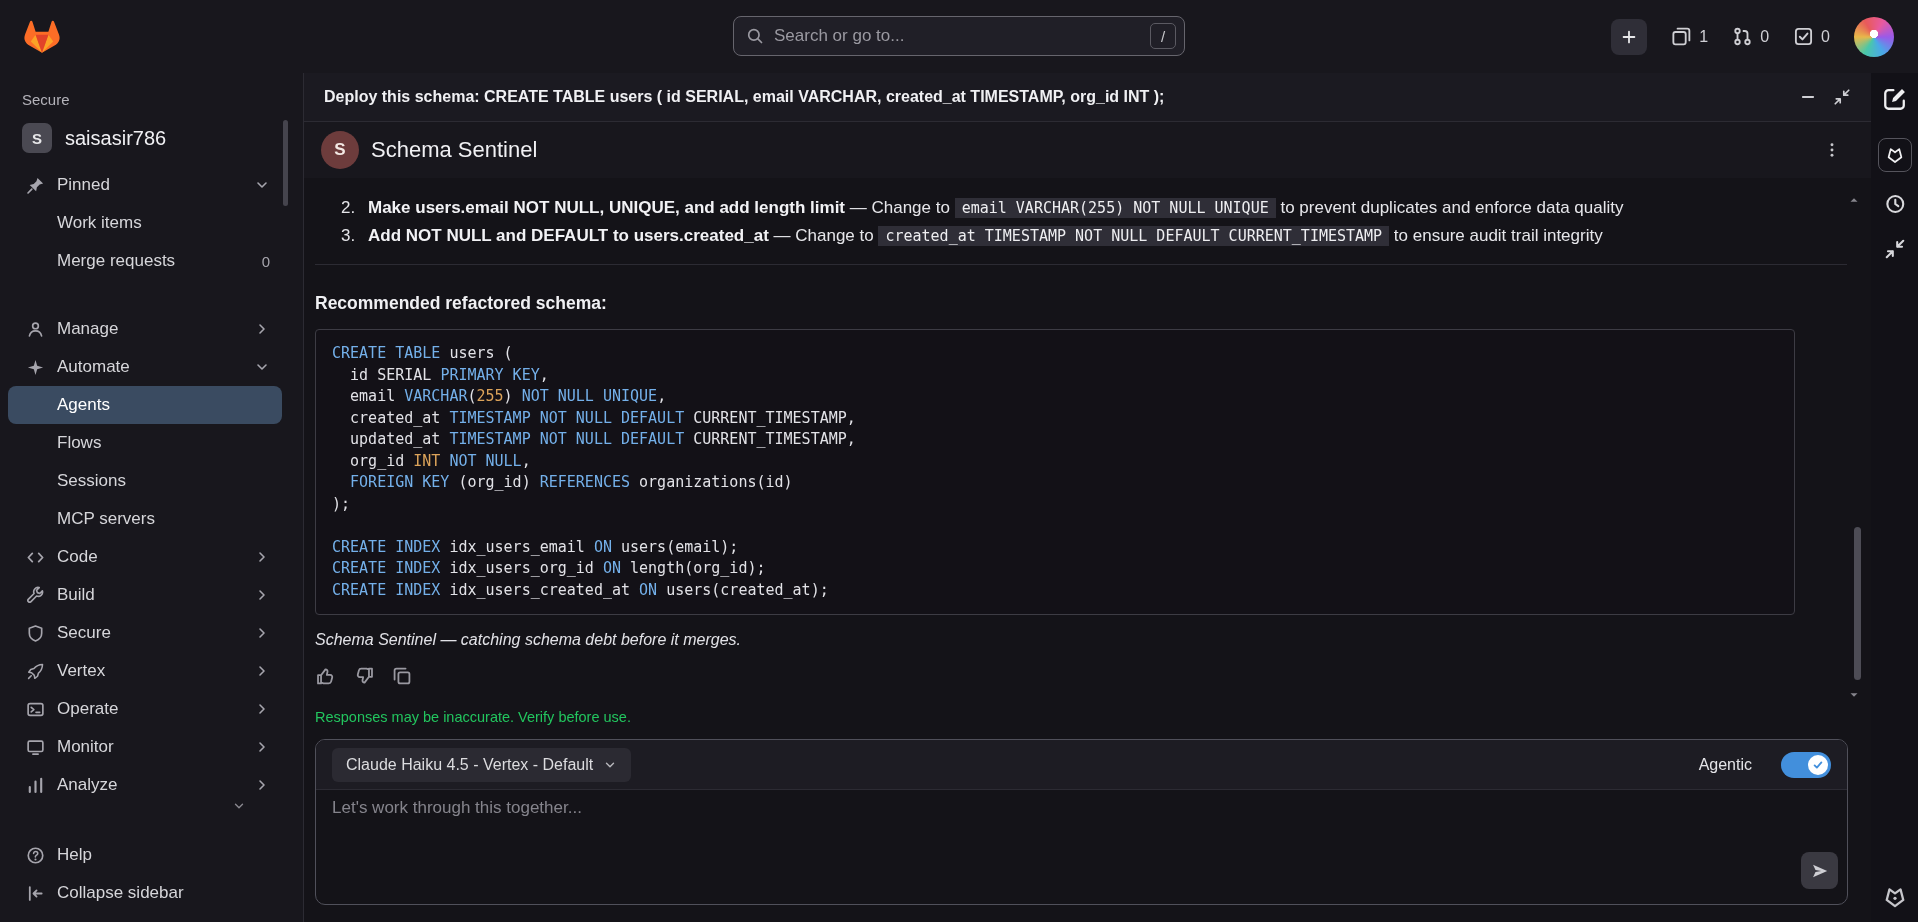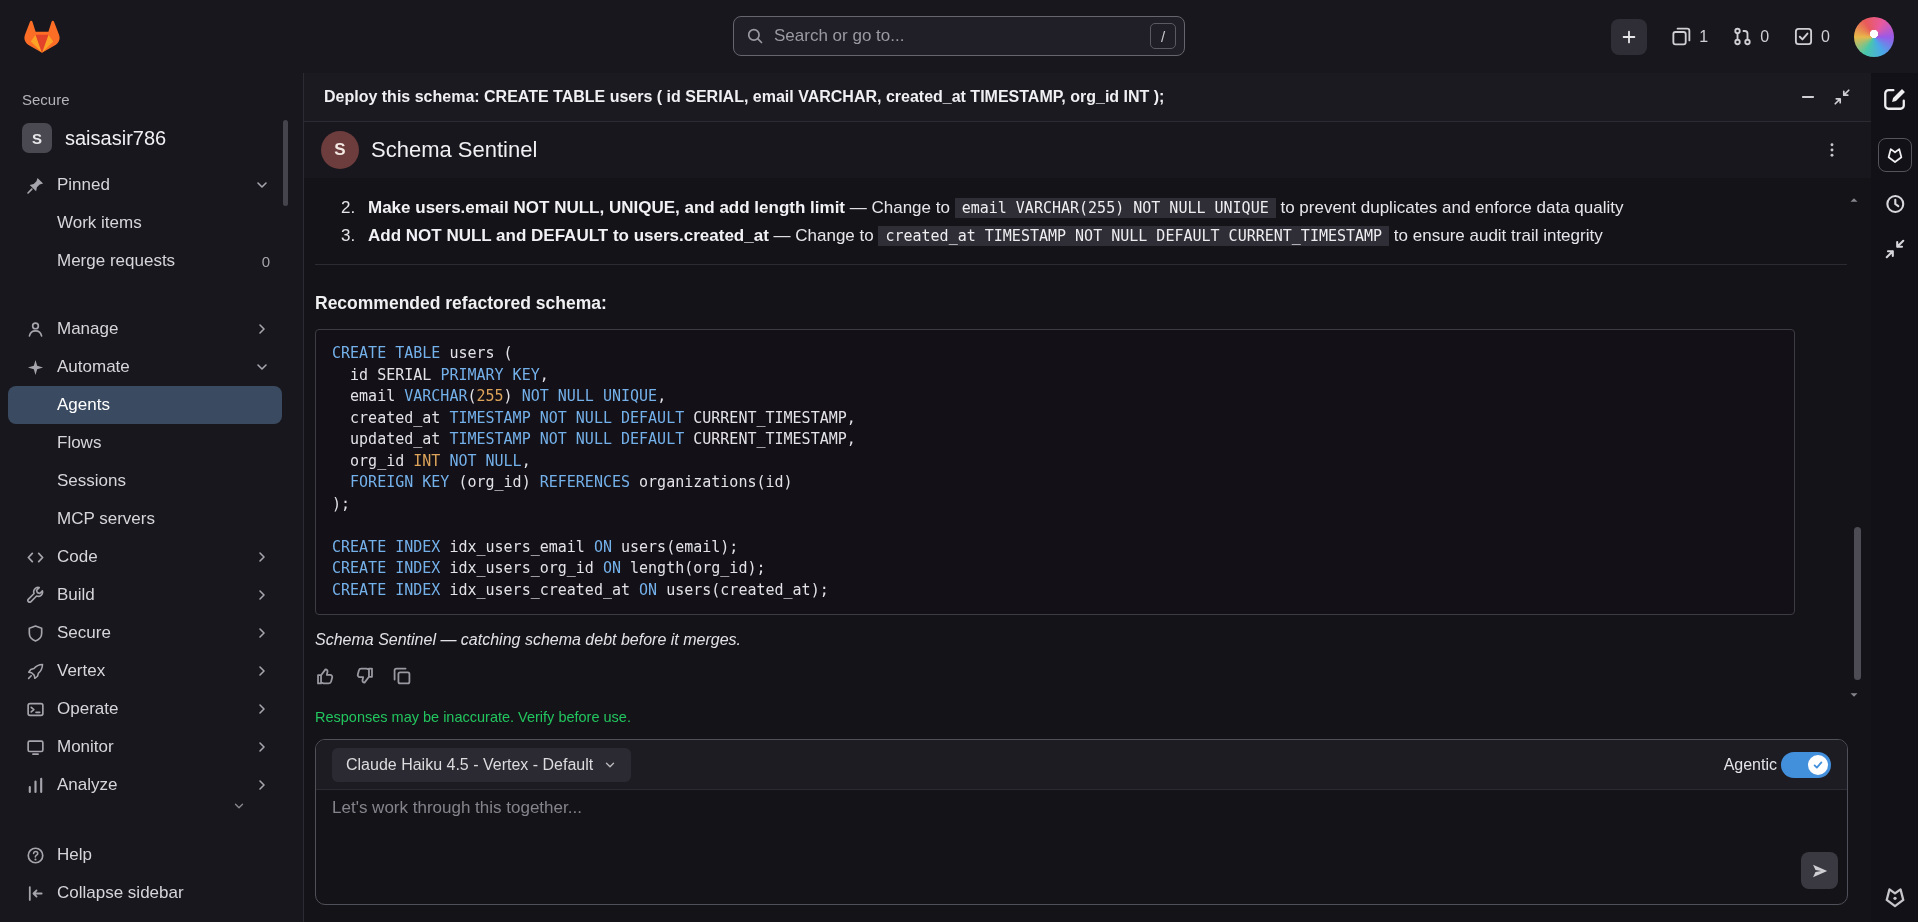--- a/index.html
+++ b/index.html
@@ -102,7 +102,7 @@
     border-radius:6px;height:34px;padding:0 14px;font-size:16px;color:#dcdcdf;cursor:pointer;
     font-family:"Liberation Sans",sans-serif}
   .model-chip svg{width:14px;height:14px;color:#b9b9be}
-  .agentic{margin-left:auto;display:flex;align-items:center;gap:4px;font-size:16px;color:#e4e4e8}
+  .agentic{margin-left:auto;display:flex;align-items:center;gap:29px;font-size:16px;color:#e4e4e8}
   .toggle{width:50px;height:26px;border-radius:13px;background:var(--blue);position:relative;
     border:none;cursor:pointer}
   .knob{position:absolute;right:3px;top:3px;width:20px;height:20px;border-radius:50%;background:#fff;

